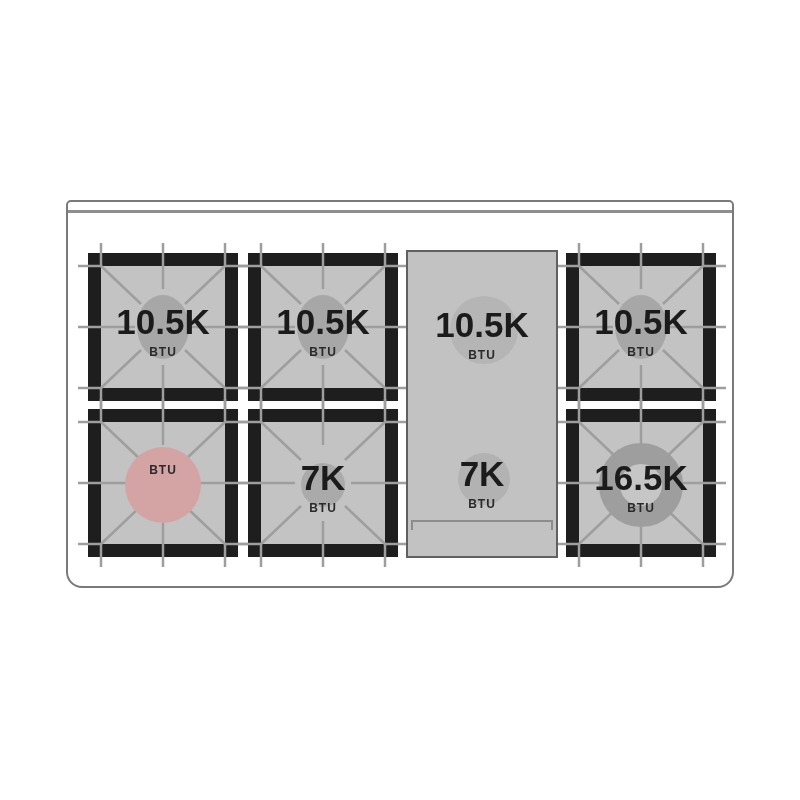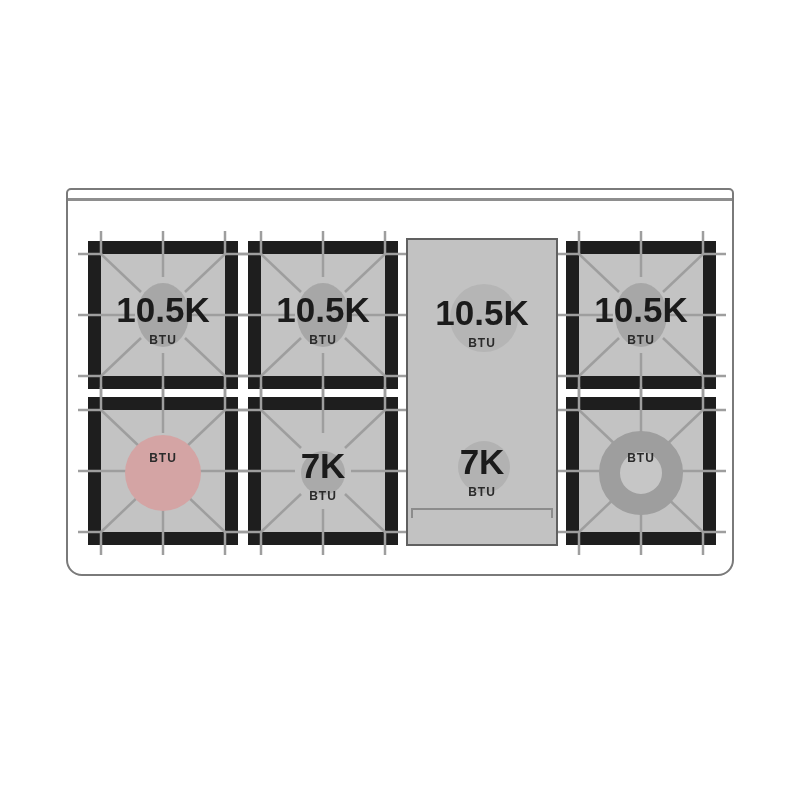--- a/index.html
+++ b/index.html
@@ -10,7 +10,7 @@
   }
   
   .cooktop {
-    position:absolute; left:66px; top:188px; width:668px; height:388px;
+    position:absolute; left:66px; top:200px; width:668px; height:388px;
     background:#ffffff; border:2px solid #7a7a7a;
     border-radius:5px 5px 16px 16px;
   }

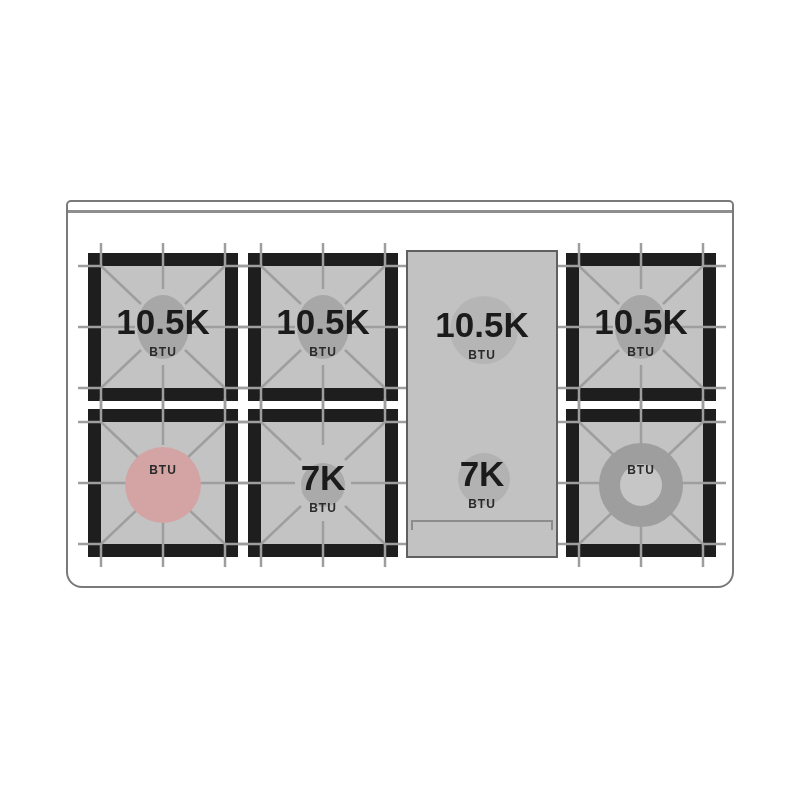--- a/index.html
+++ b/index.html
@@ -170,6 +170,7 @@
         </svg>
       <div class="cap cap-ring"></div>
       <div class="label">
+        <span class="value">16.5K</span>
         <span class="unit">BTU</span>
       </div>
     </div>

